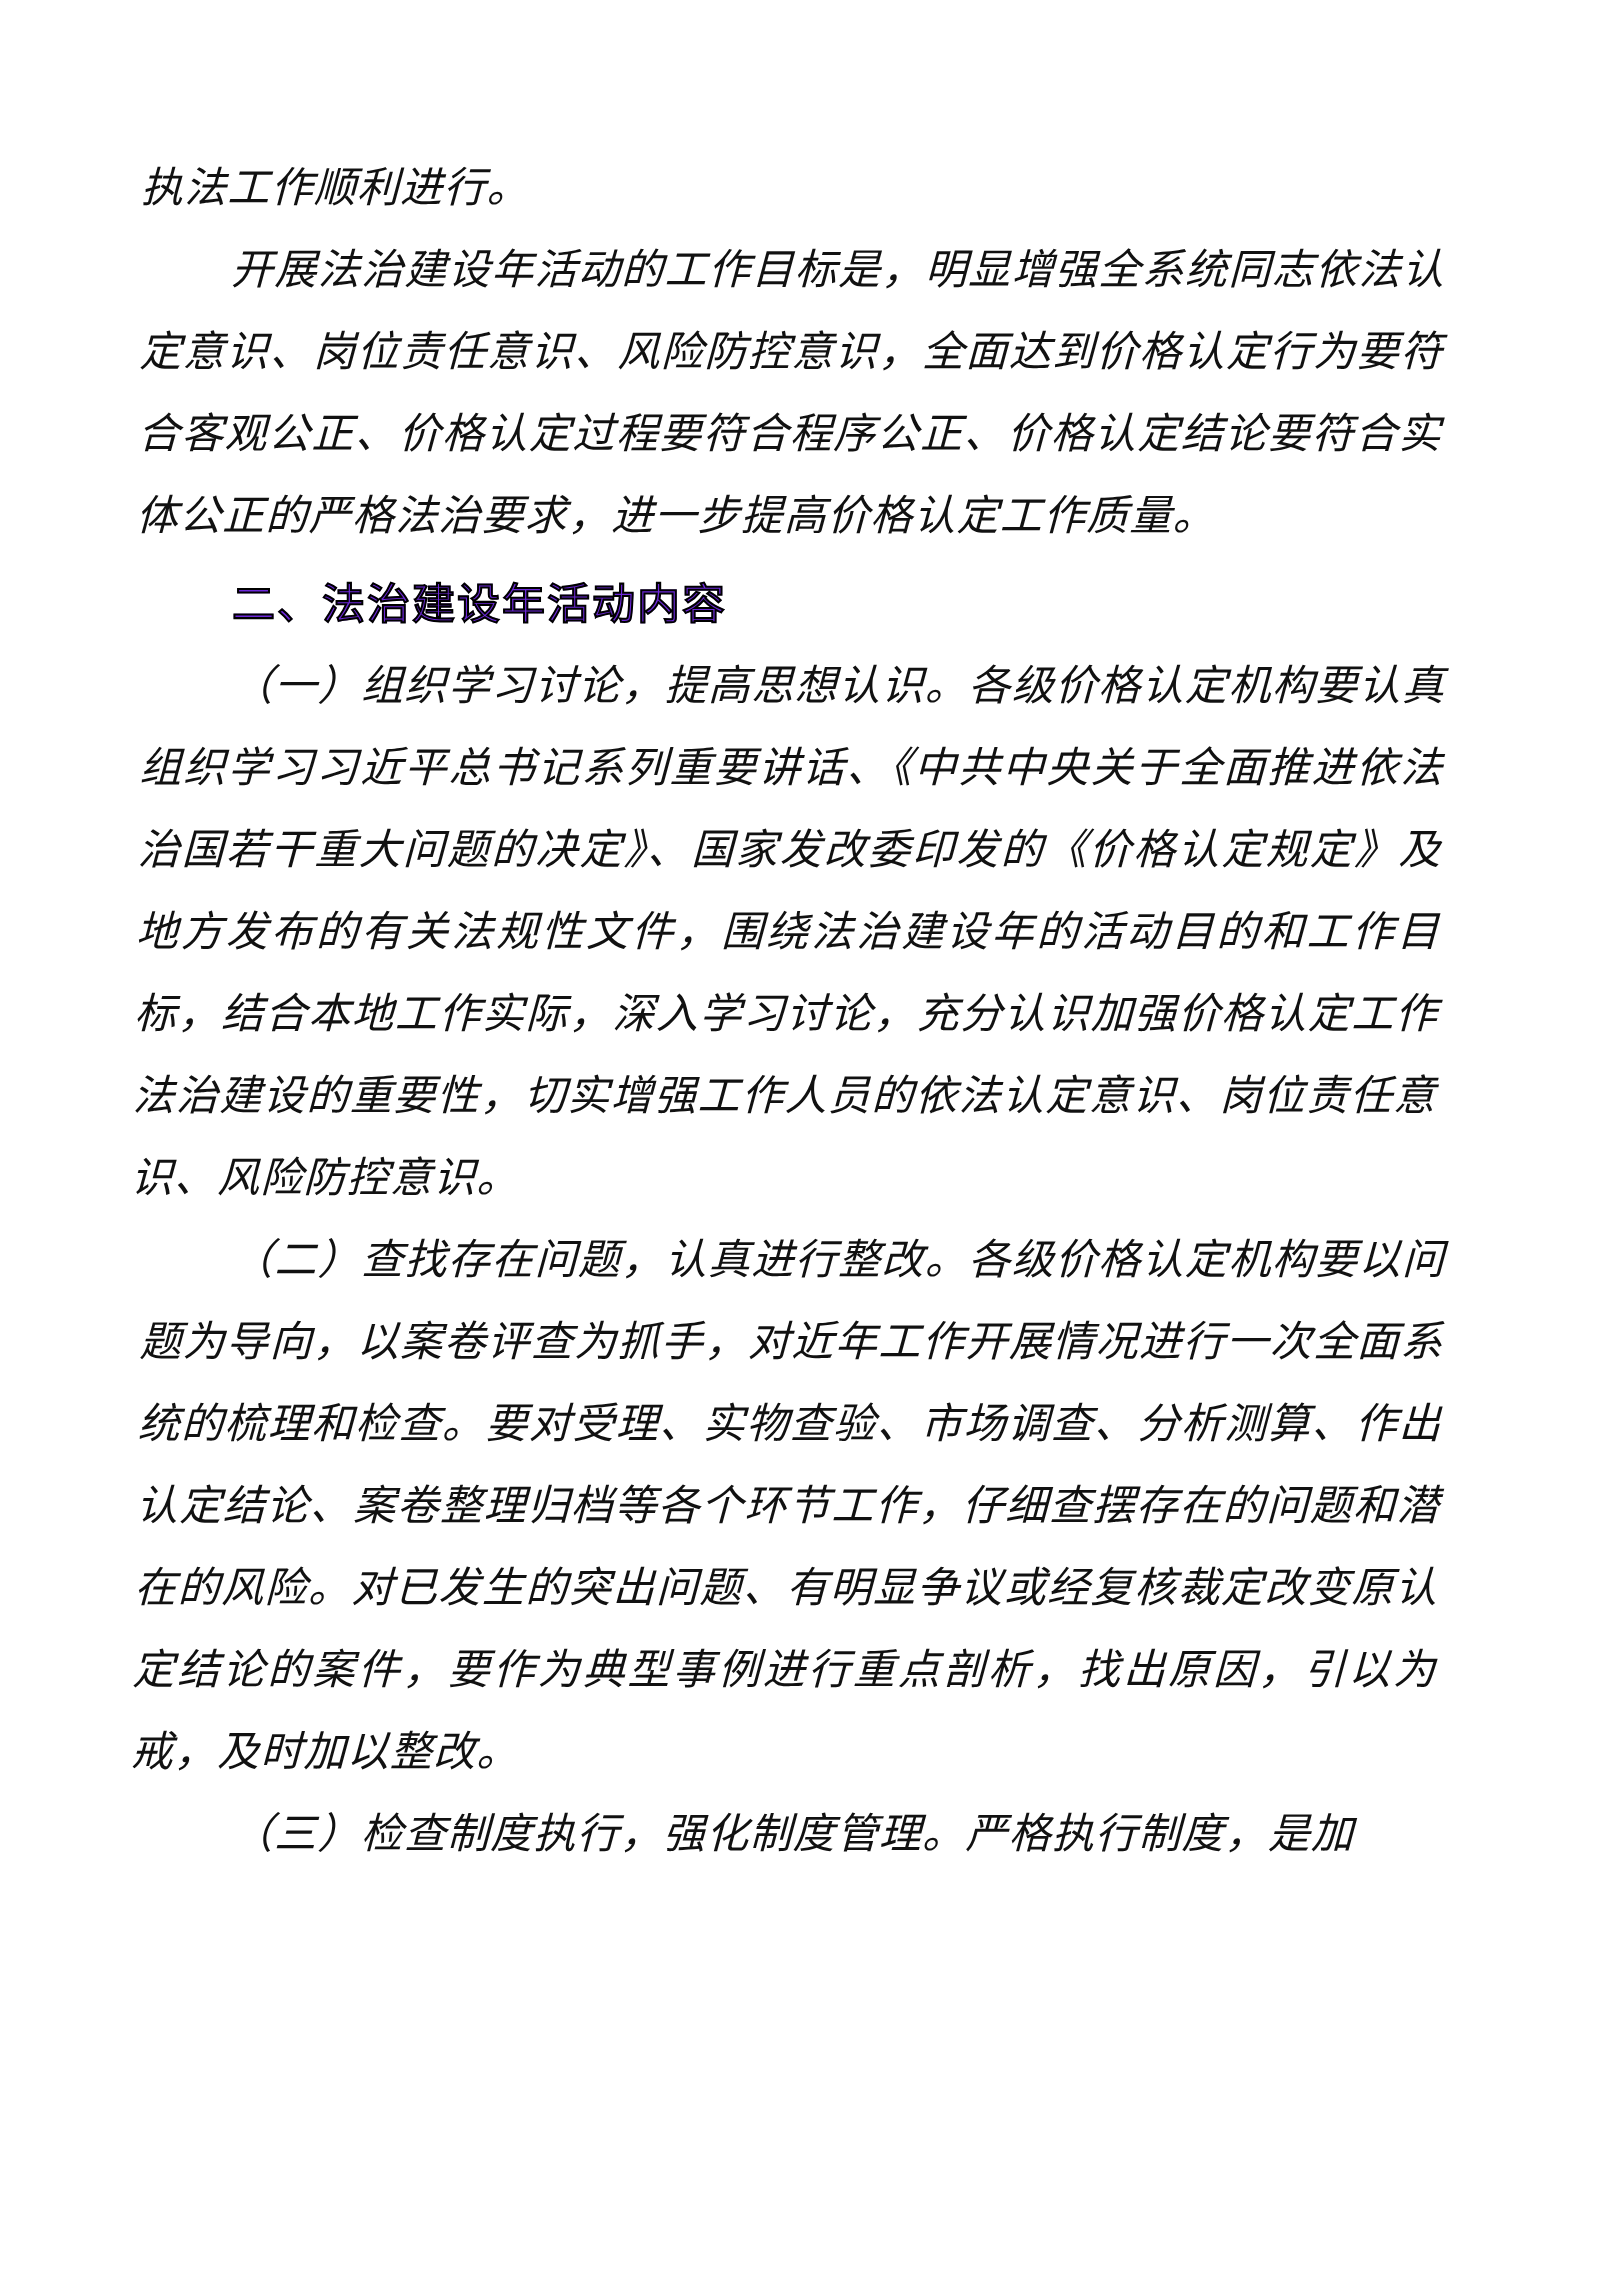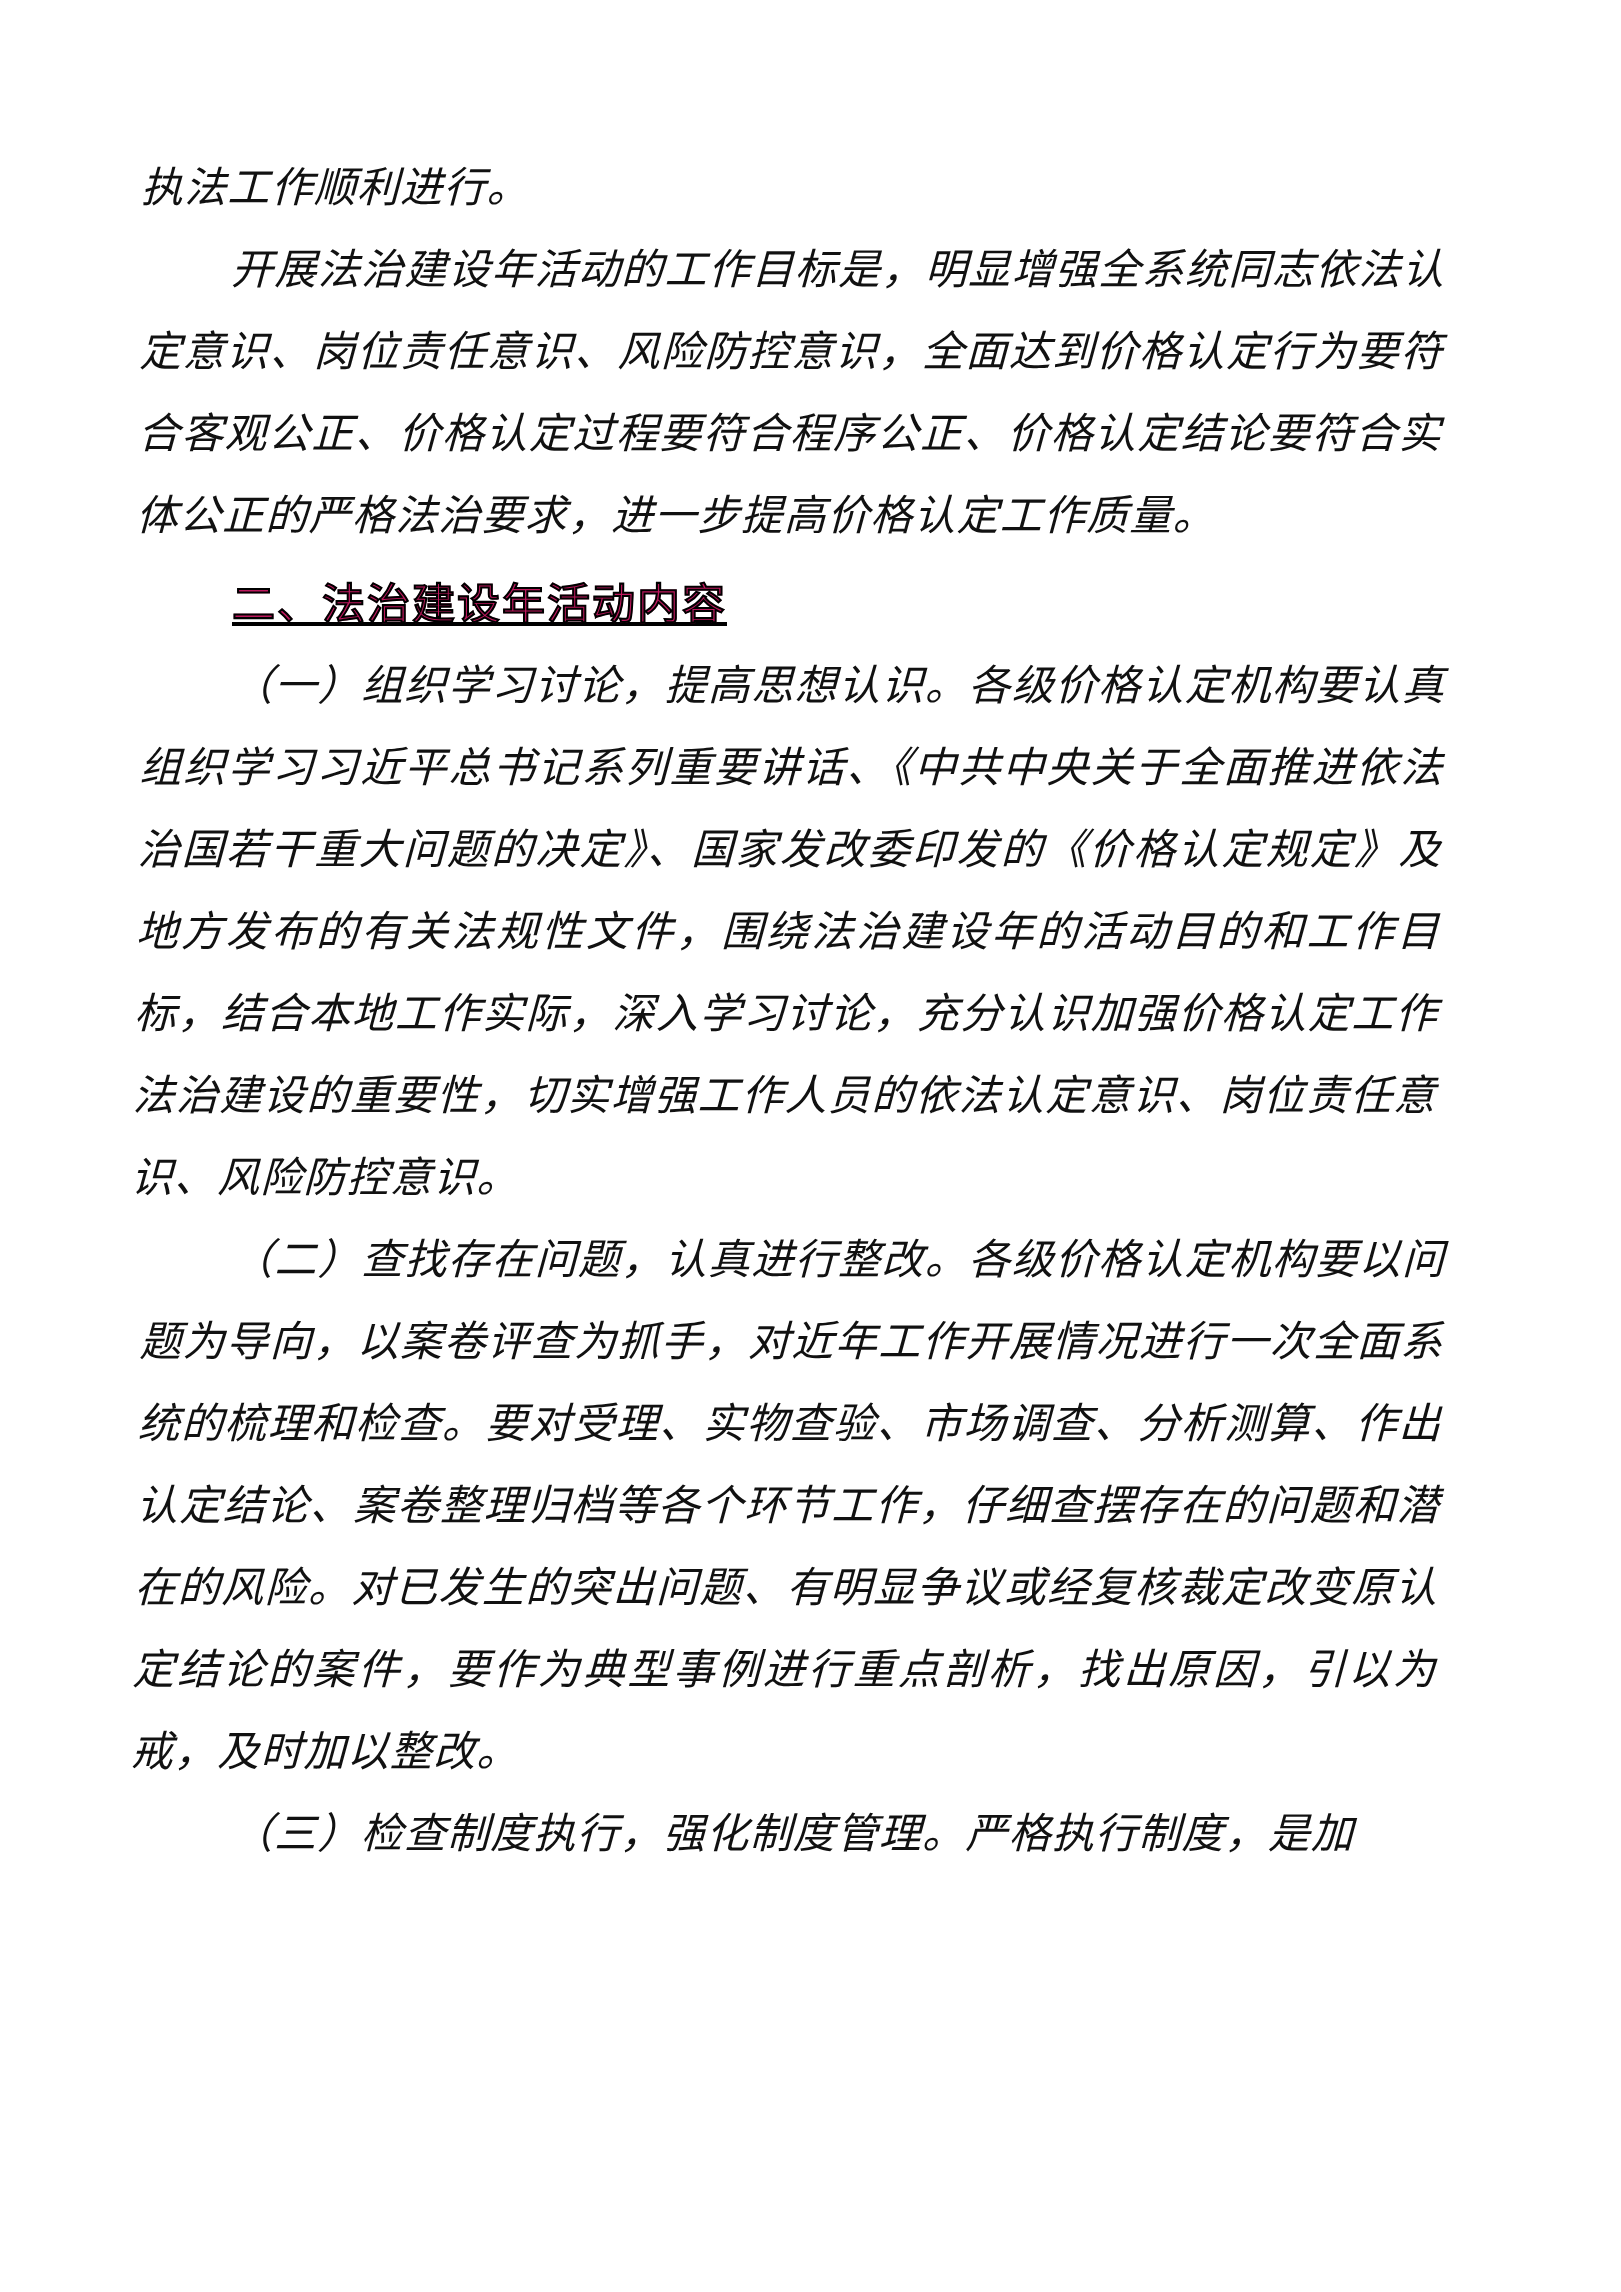--- a/index.html
+++ b/index.html
@@ -49,13 +49,12 @@
   .heading {
     font-size: 43px;
     line-height: 82px;
-    color: #be185d;
+    color: #6d28d9;
     font-weight: 700;
     letter-spacing: 2px;
     text-indent: 90px;
     margin: 0;
     font-family: "Liberation Sans", "DejaVu Sans", sans-serif;
-    text-decoration: underline;
     -webkit-text-stroke: 0.7px #000;
   }
   .spacer-sm { height: 5.9px; }

